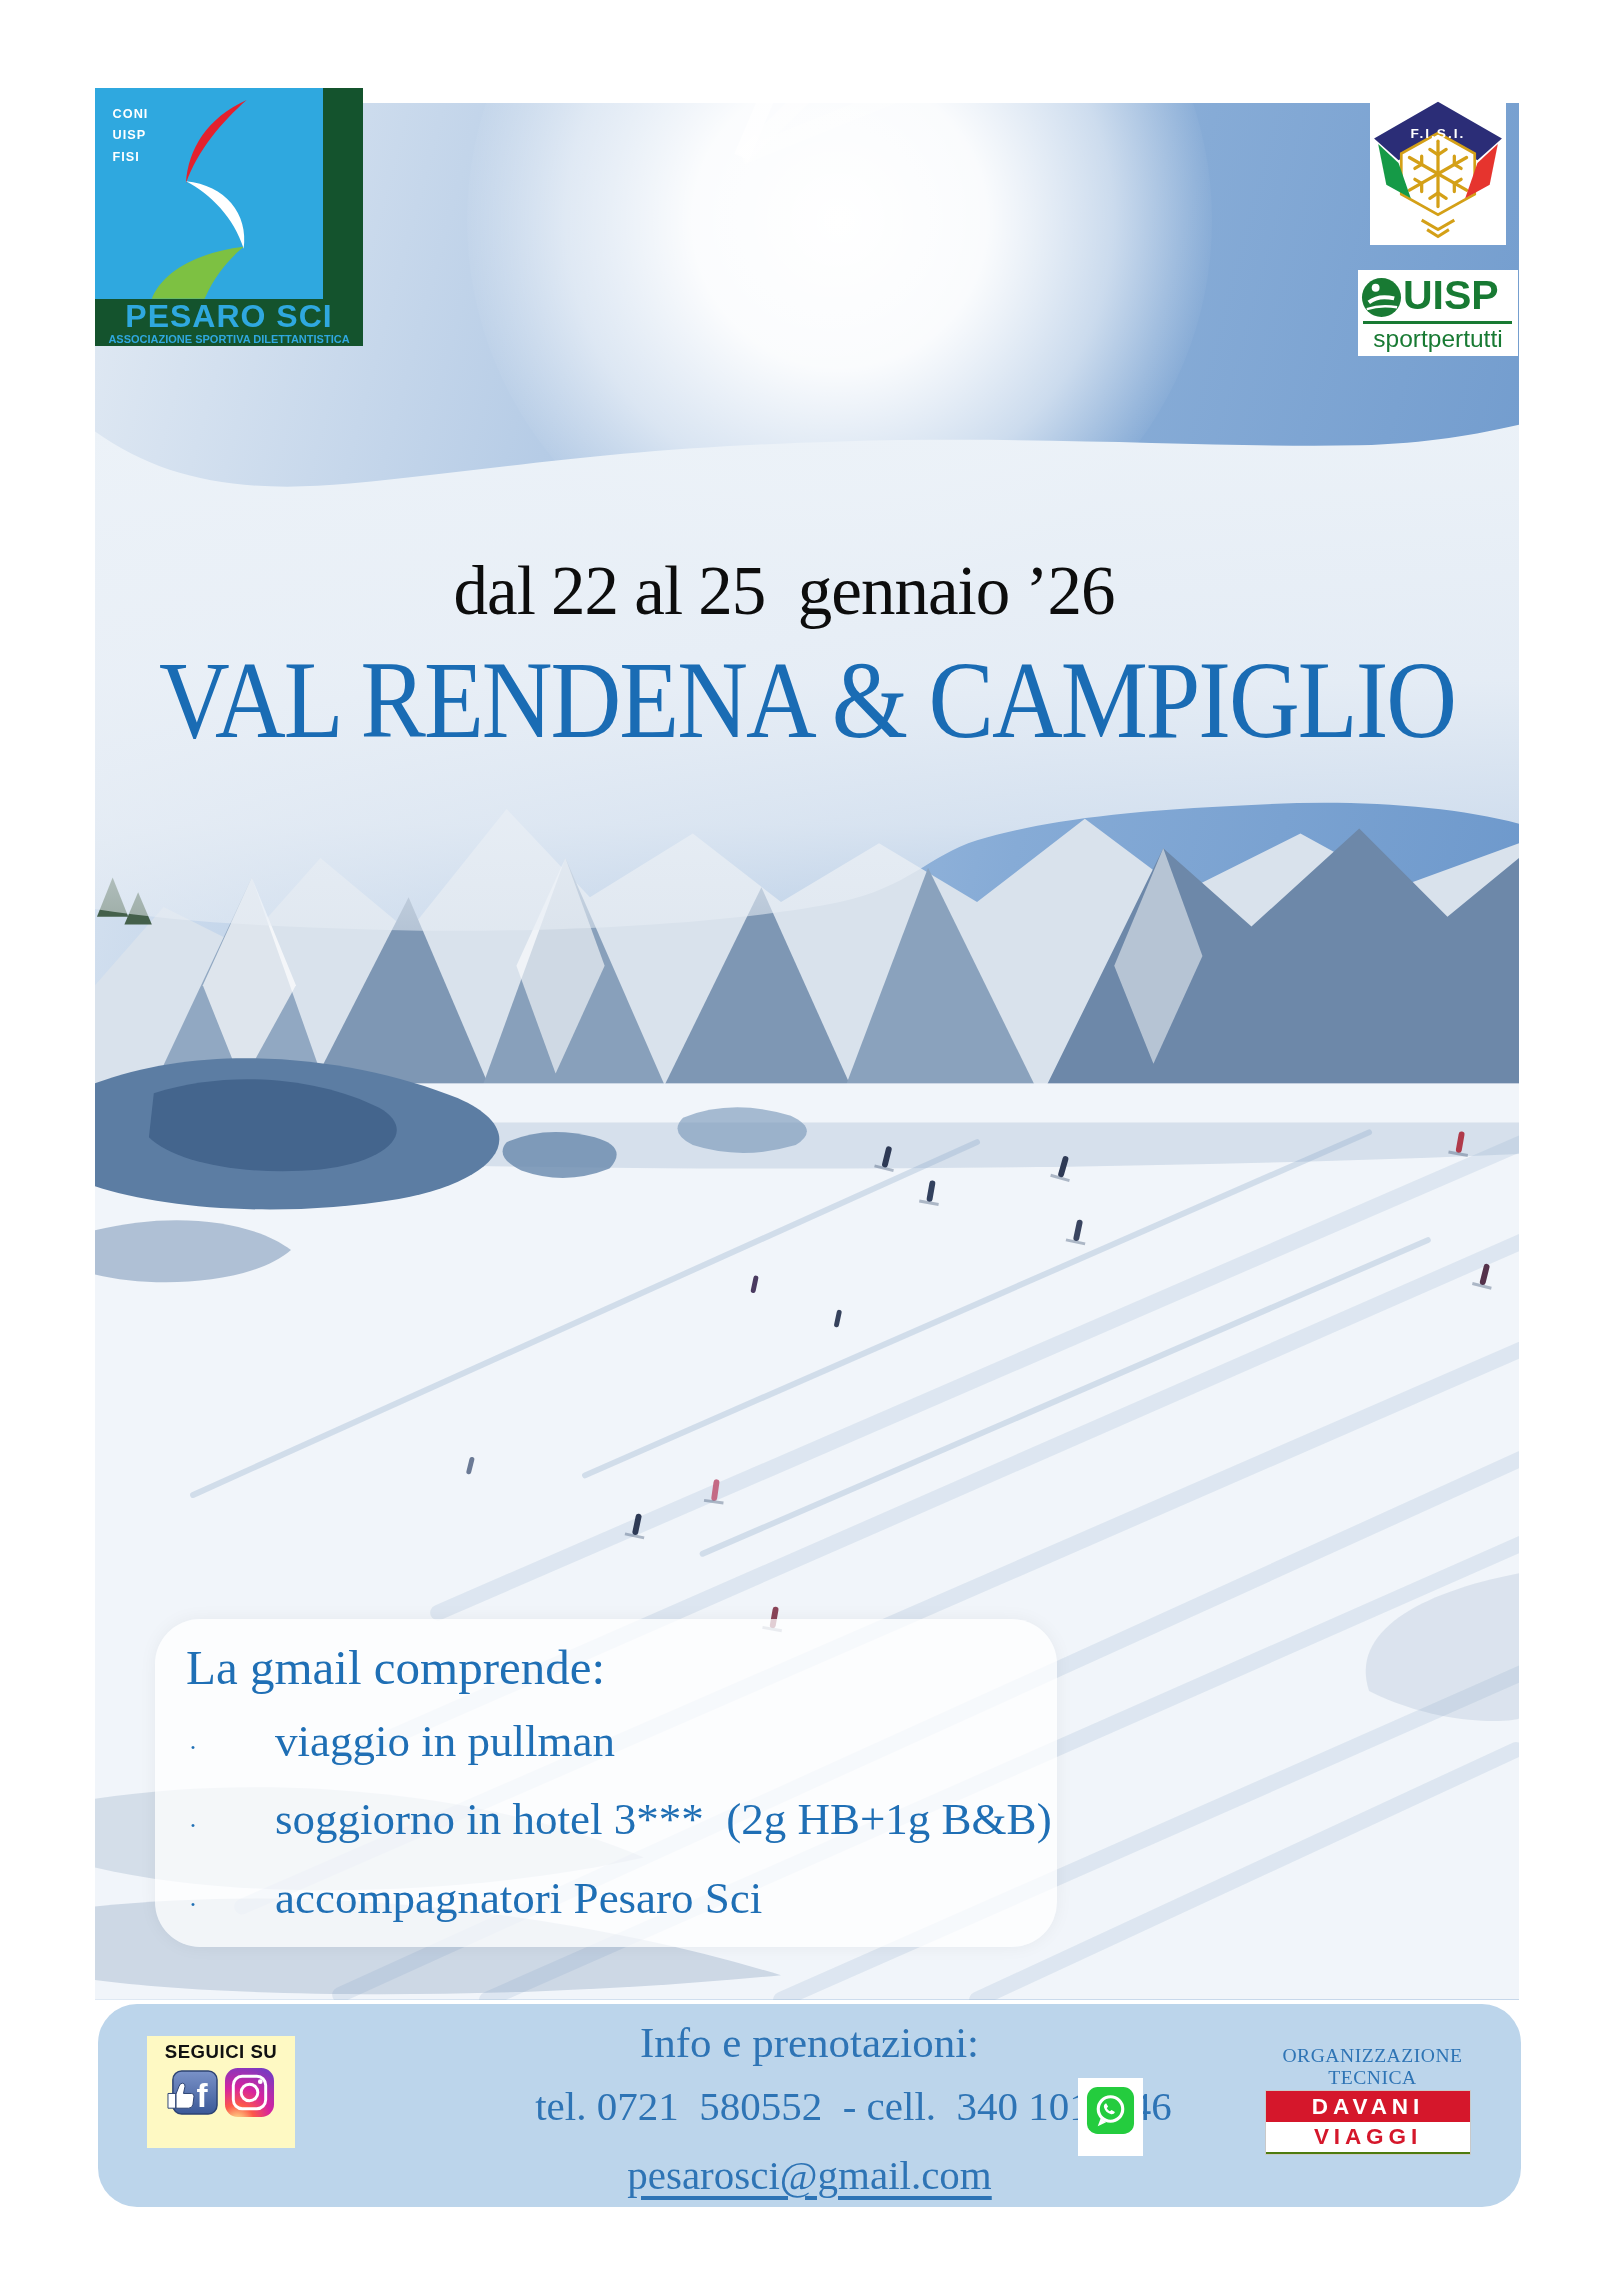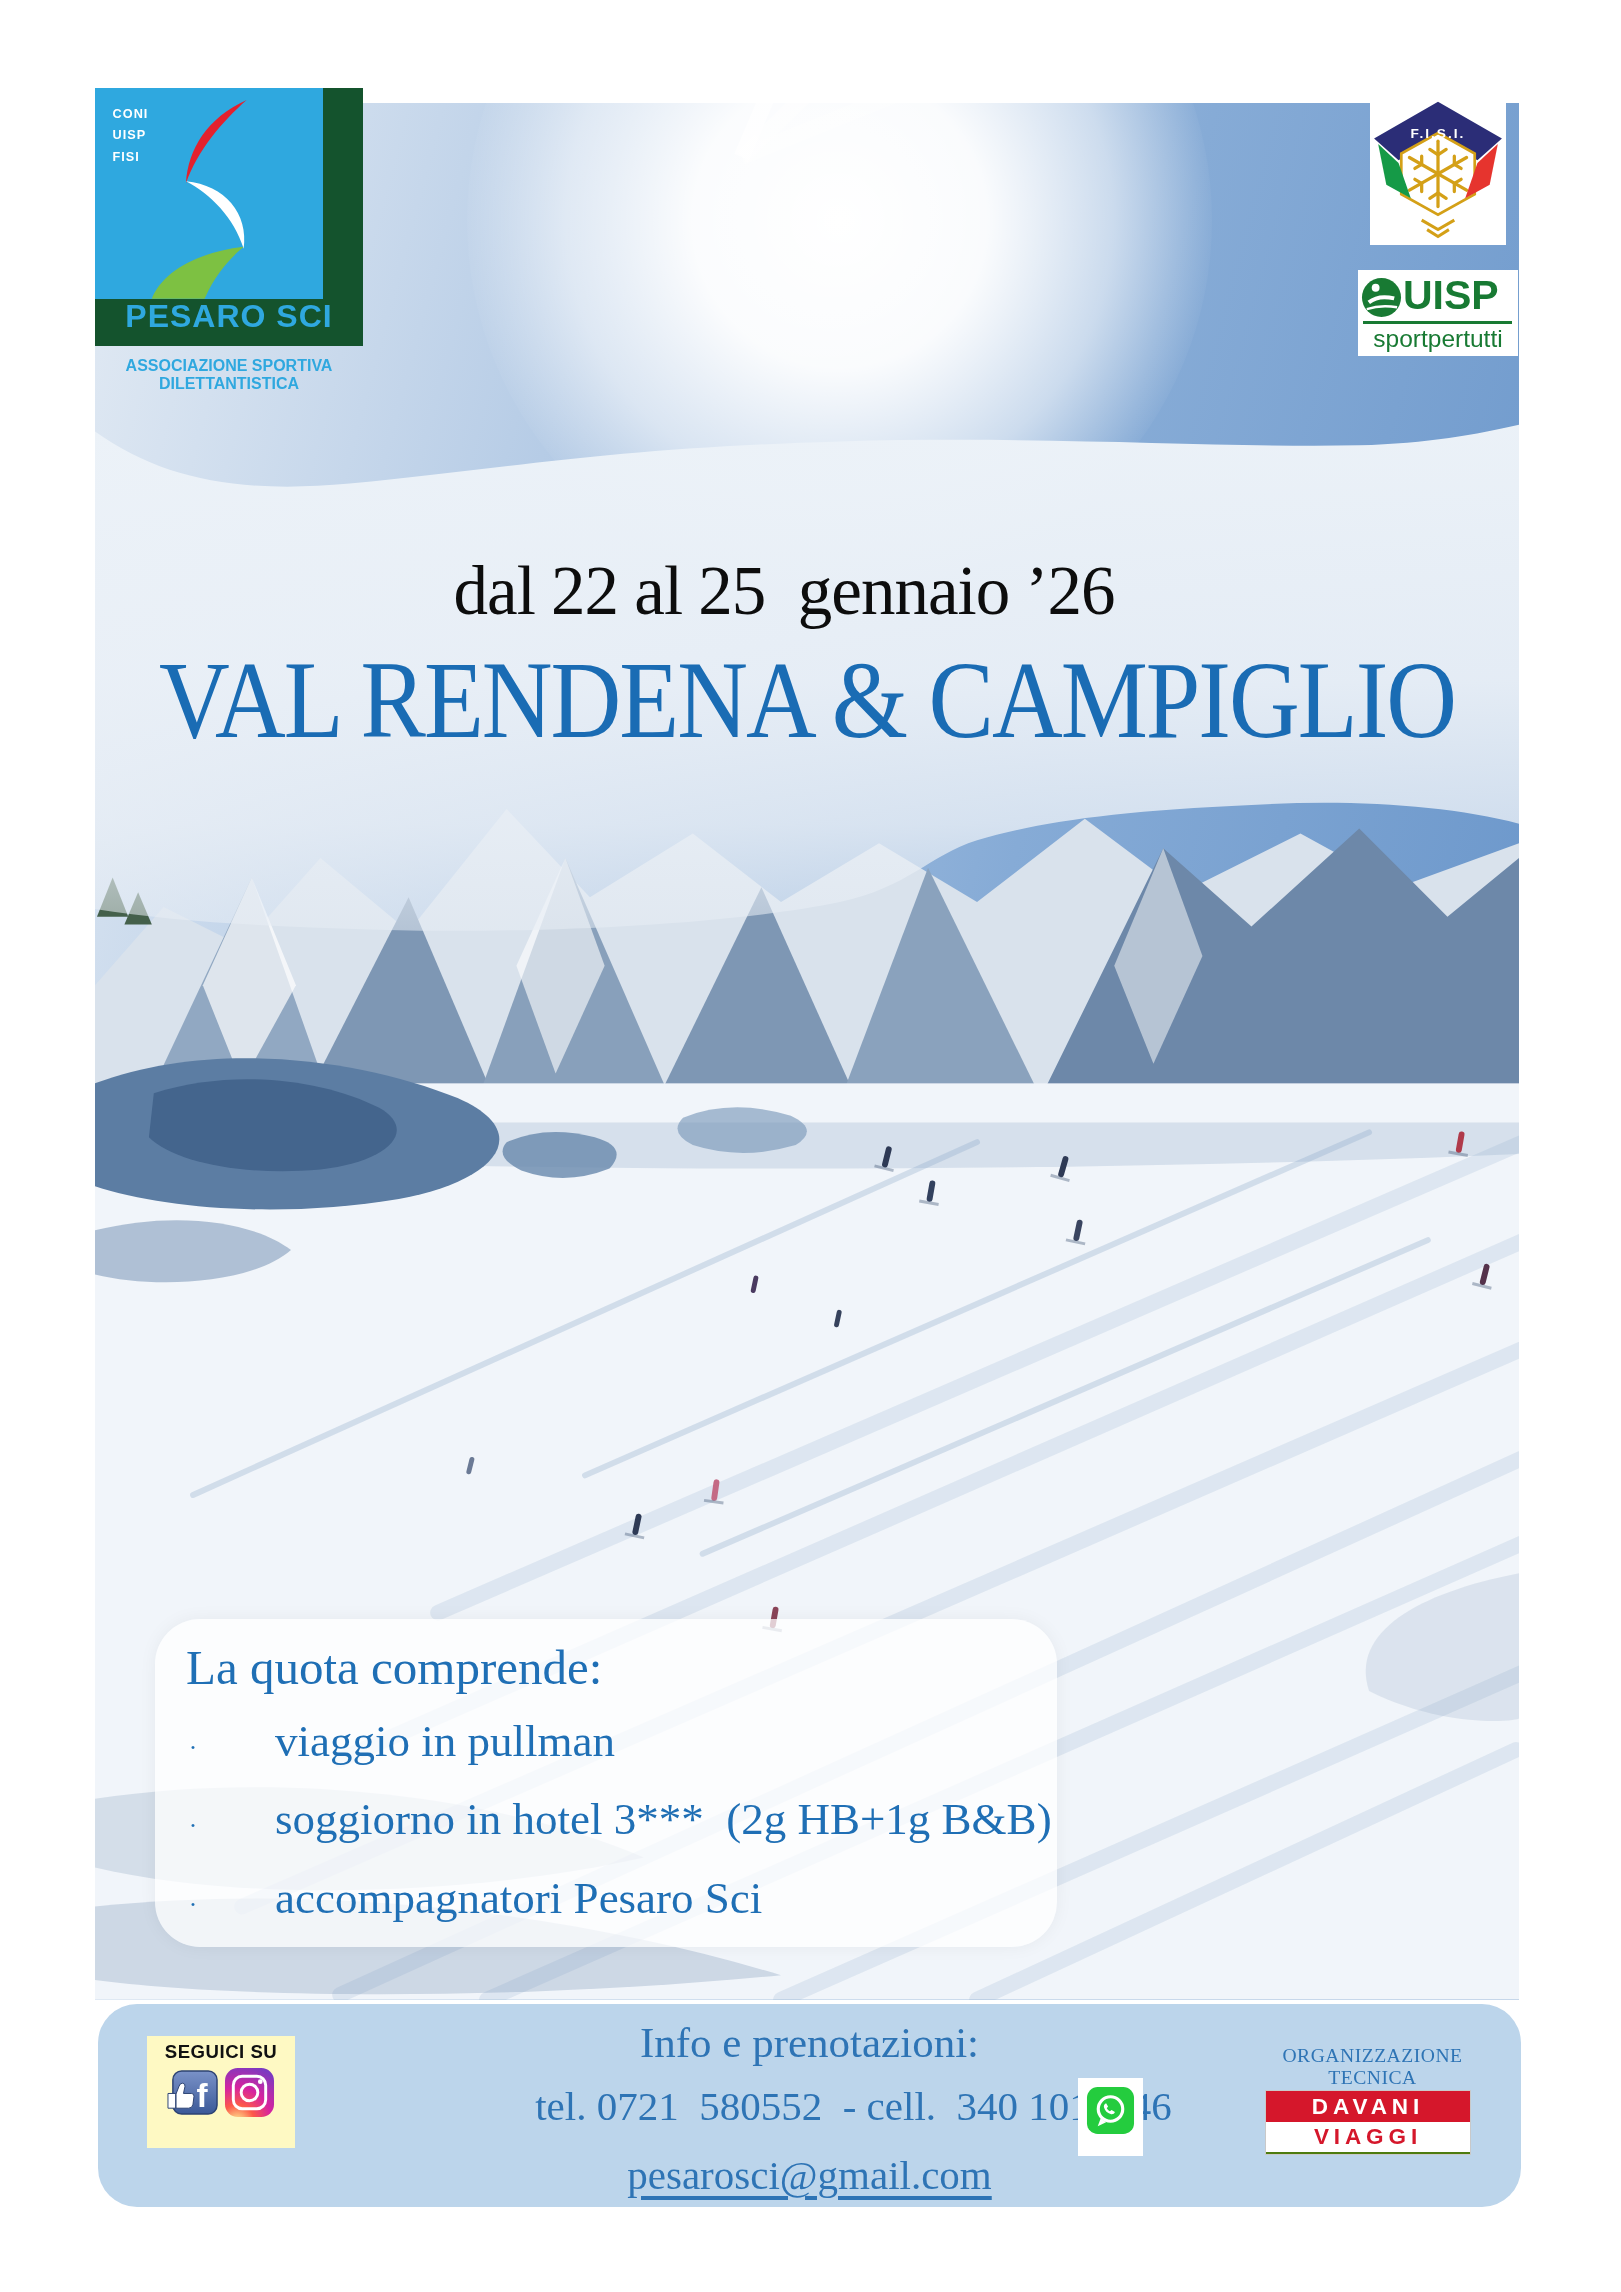--- a/index.html
+++ b/index.html
@@ -63,7 +63,7 @@
   .pesaro-name{top:212px;width:100%;text-align:center;font-family:"Liberation Sans",sans-serif;
                font-weight:bold;font-size:32px;color:#2FA8DF;letter-spacing:1px;line-height:1;}
   .pesaro-sub{top:245px;width:100%;text-align:center;font-family:"Liberation Sans",sans-serif;
-              font-weight:bold;font-size:16px;color:#2FA8DF;margin-top:24px;}
+              font-weight:bold;font-size:11px;color:#2FA8DF;}
   .fisi-logo{left:1370px;top:100px;width:136px;height:145px;background:#fff;}
   .fisi-text{top:25.5px;width:100%;text-align:center;font-family:"Liberation Sans",sans-serif;
              font-weight:bold;font-size:13.7px;color:#fff;letter-spacing:2px;}

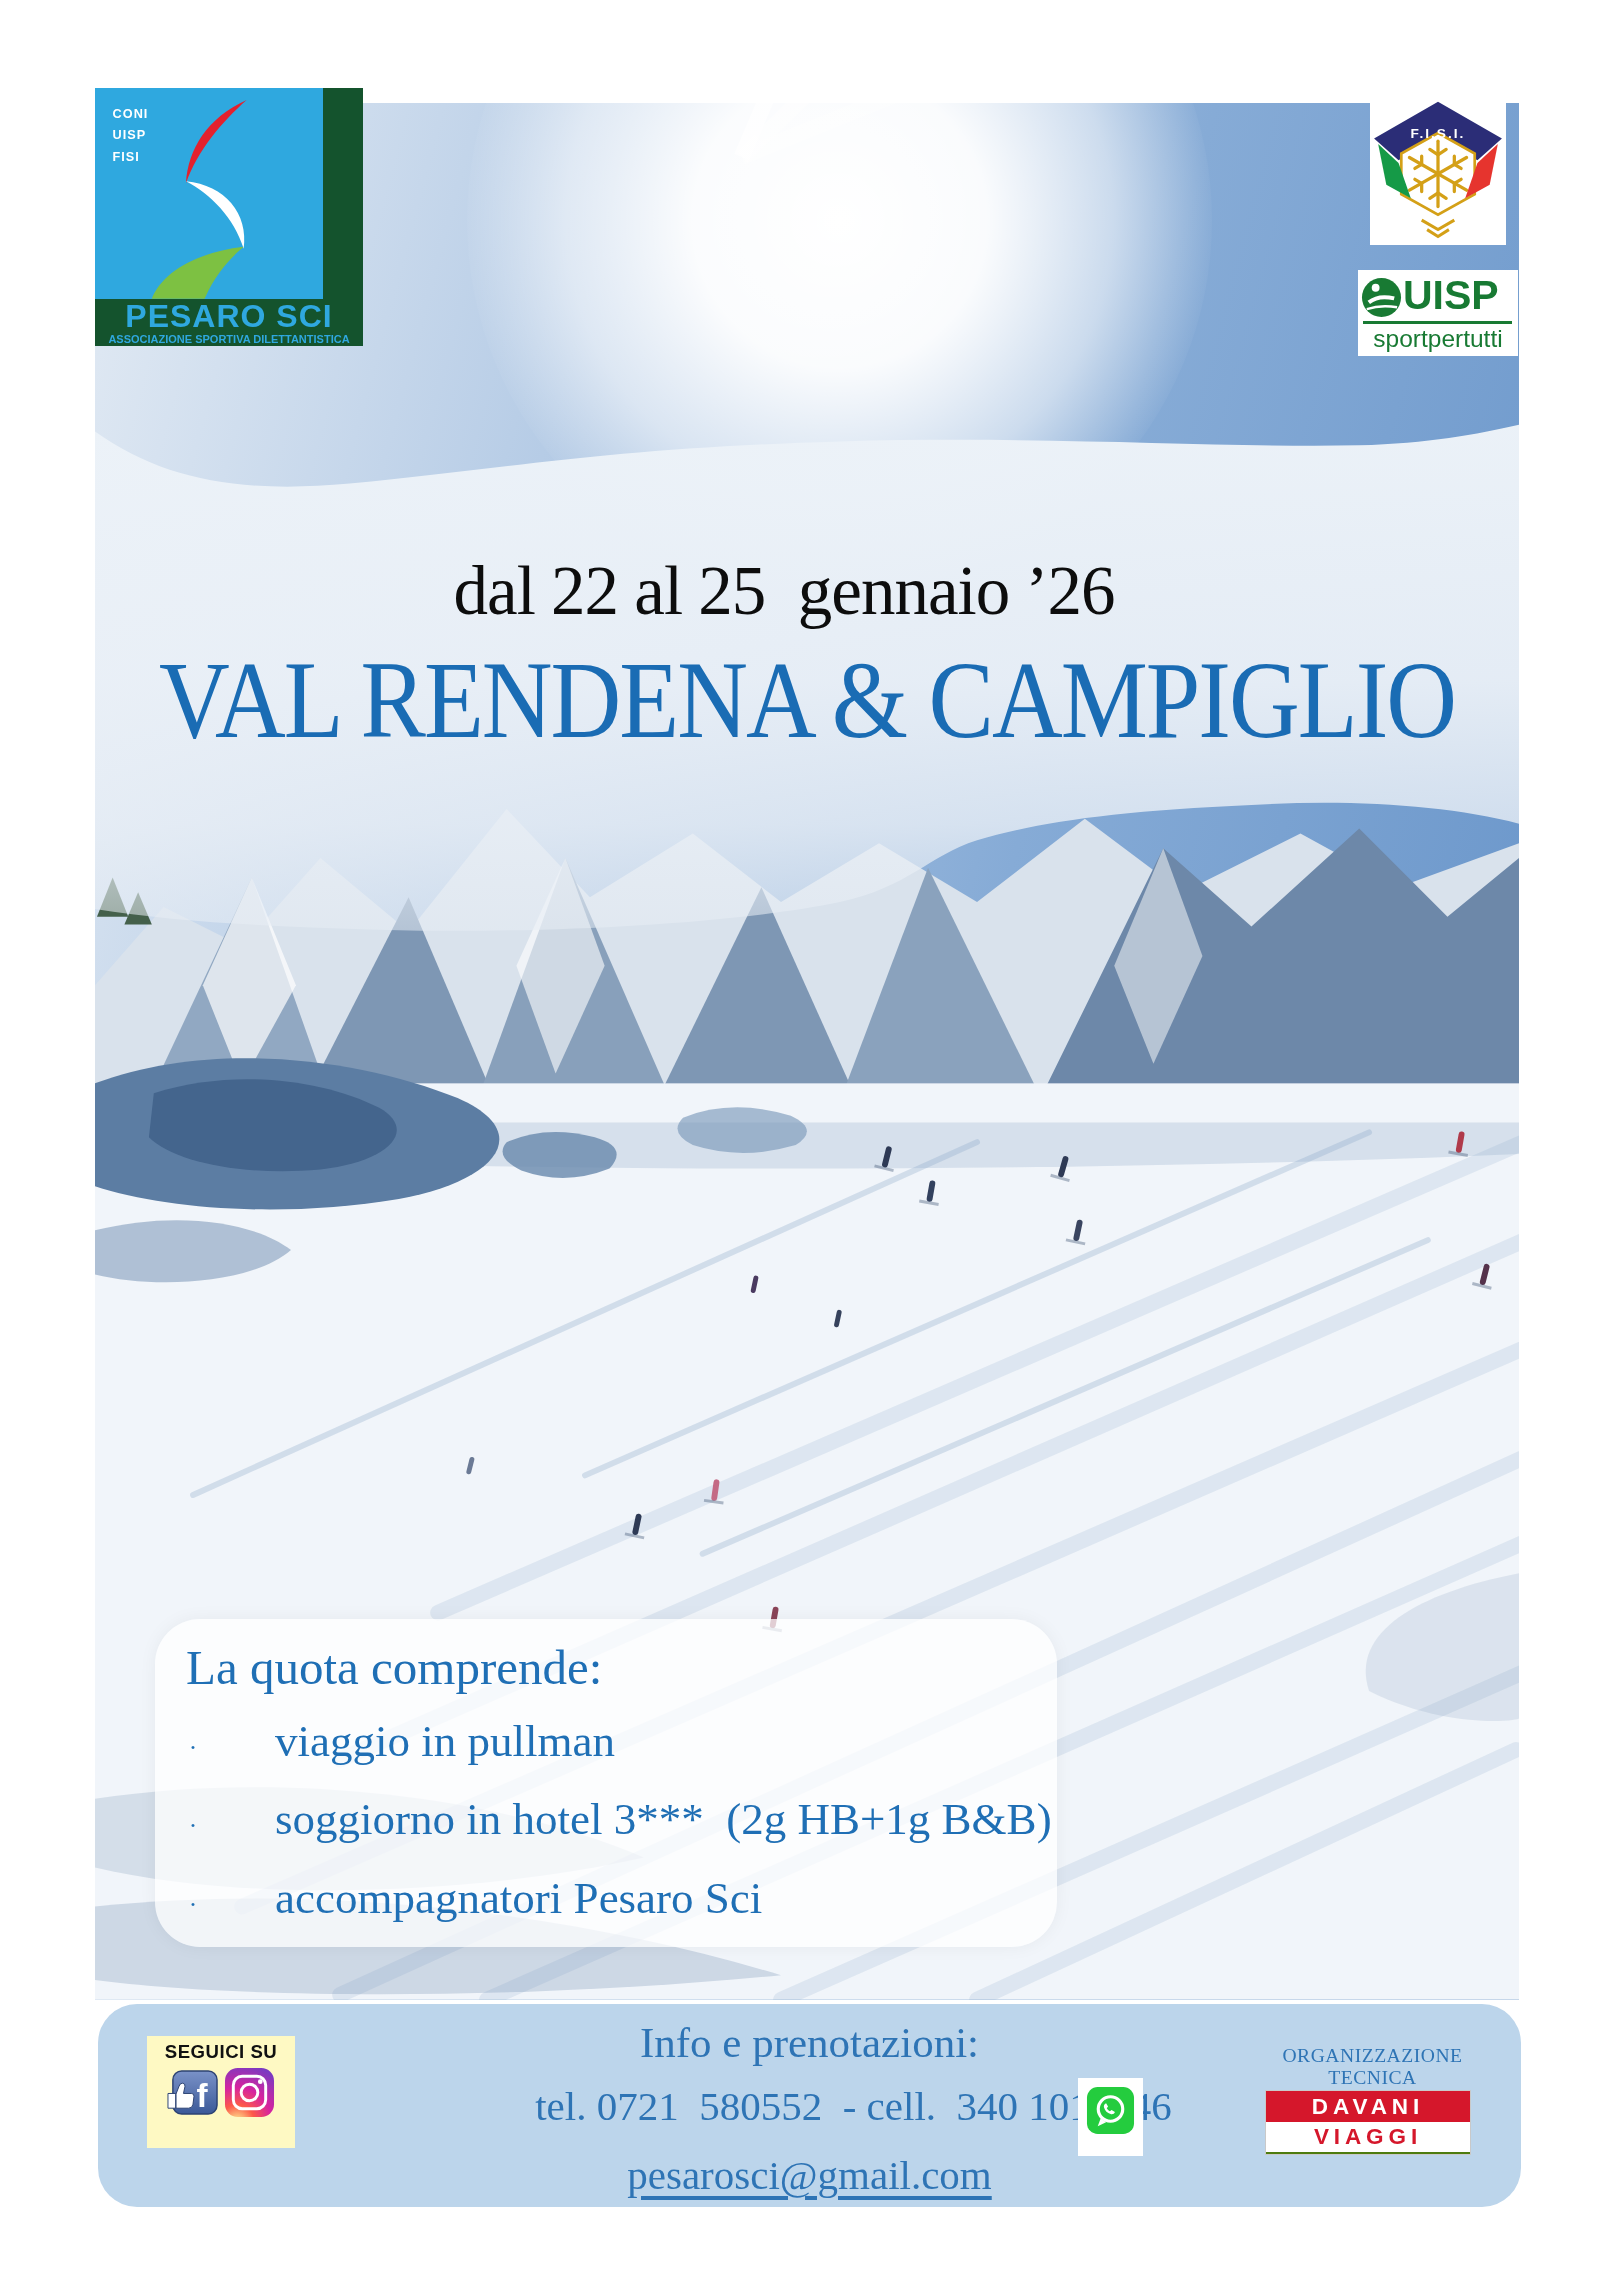--- a/index.html
+++ b/index.html
@@ -193,7 +193,7 @@
 
 
   <div class="abs quota-box">
-    <div class="abs quota-head">La quota comprende:</div>
+    <div class="abs quota-head">La gmail comprende:</div>
     <div class="abs quota-row" style="top:100px;">
       <span class="quota-bullet">·</span>
       <span class="quota-item pre">viaggio in pullman</span>

